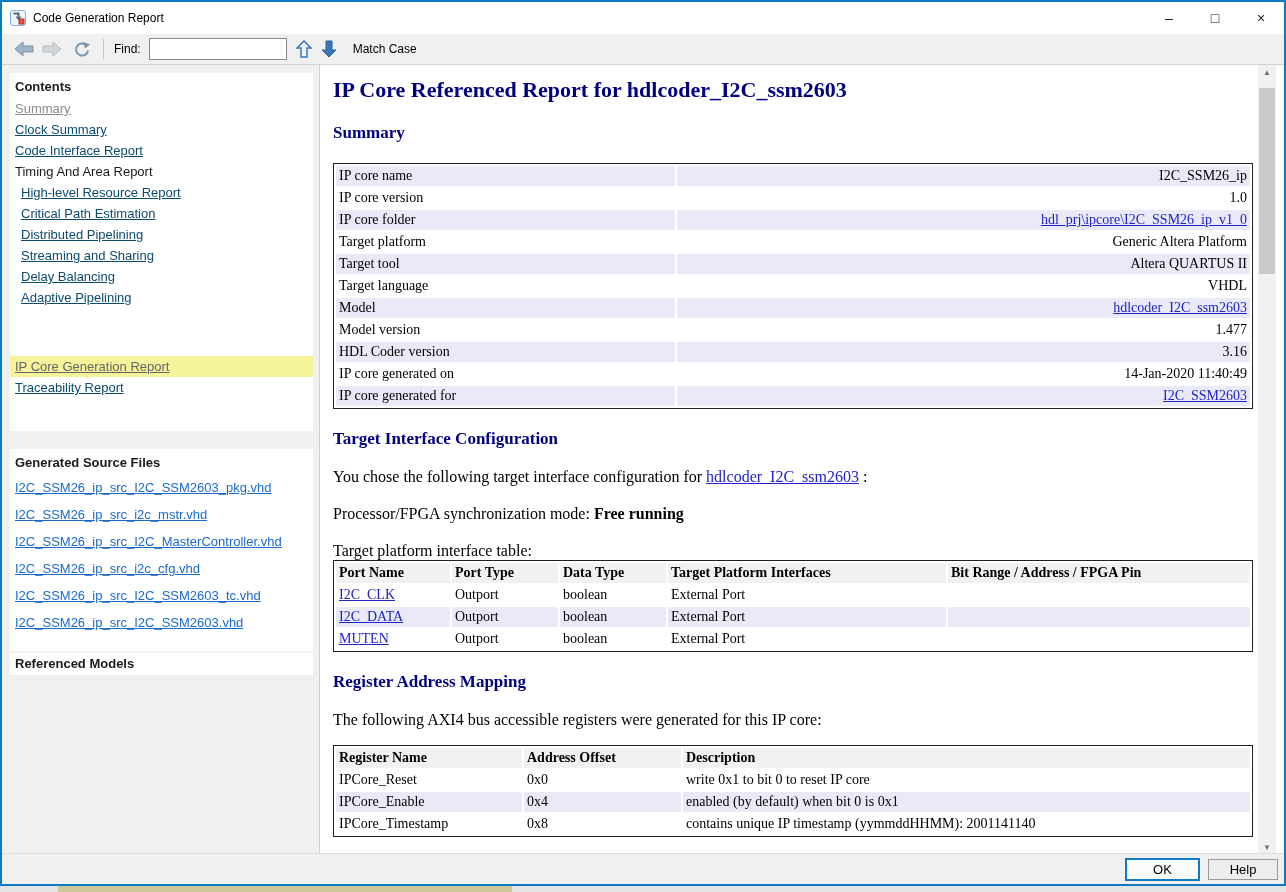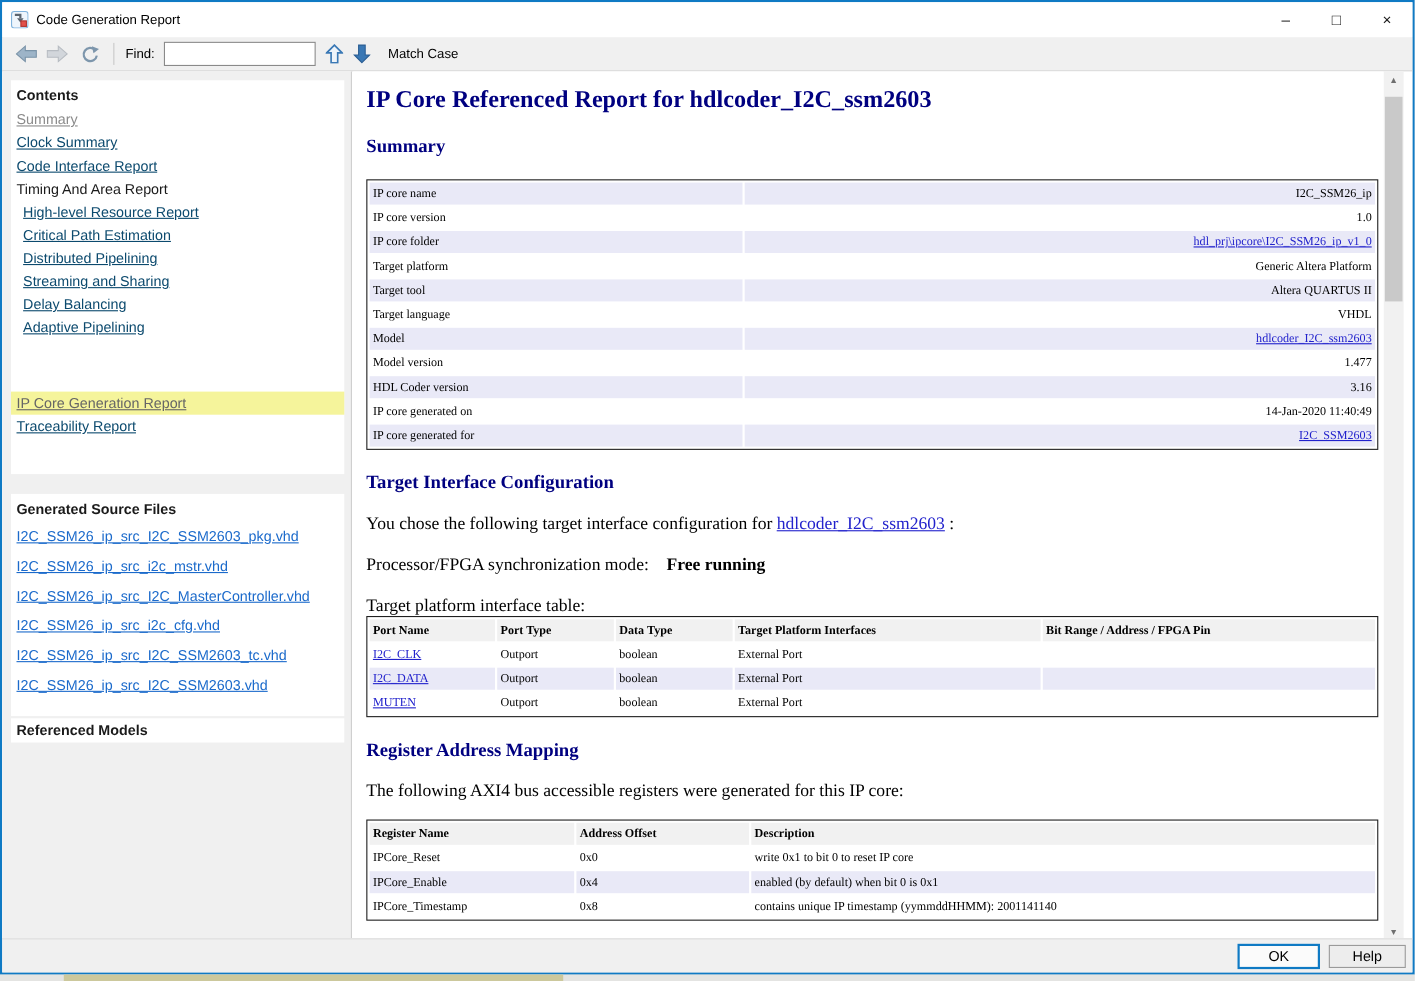--- a/index.html
+++ b/index.html
@@ -66,7 +66,7 @@
   .content p{font-size:16px;line-height:19px;margin:18px 0 0 0;}
   .content a{color:#2222cc;text-decoration:underline;cursor:pointer;}
   table.rpt{border-collapse:separate;border-spacing:2px;border:1px solid #1f1f1f;width:920px;background:#fff;table-layout:fixed;}
-  table.rpt td, table.rpt th{font-size:11px;height:20px;padding:0 3px;vertical-align:middle;font-weight:normal;overflow:hidden;white-space:nowrap;}
+  table.rpt td, table.rpt th{font-size:14px;height:20px;padding:0 3px;vertical-align:middle;font-weight:normal;overflow:hidden;white-space:nowrap;}
   table.rpt th{font-weight:bold;text-align:left;background:#f1f1f1;}
   tr.lav td{background:#e9e9f7;}
   .tbl-summary{margin-top:20px;}

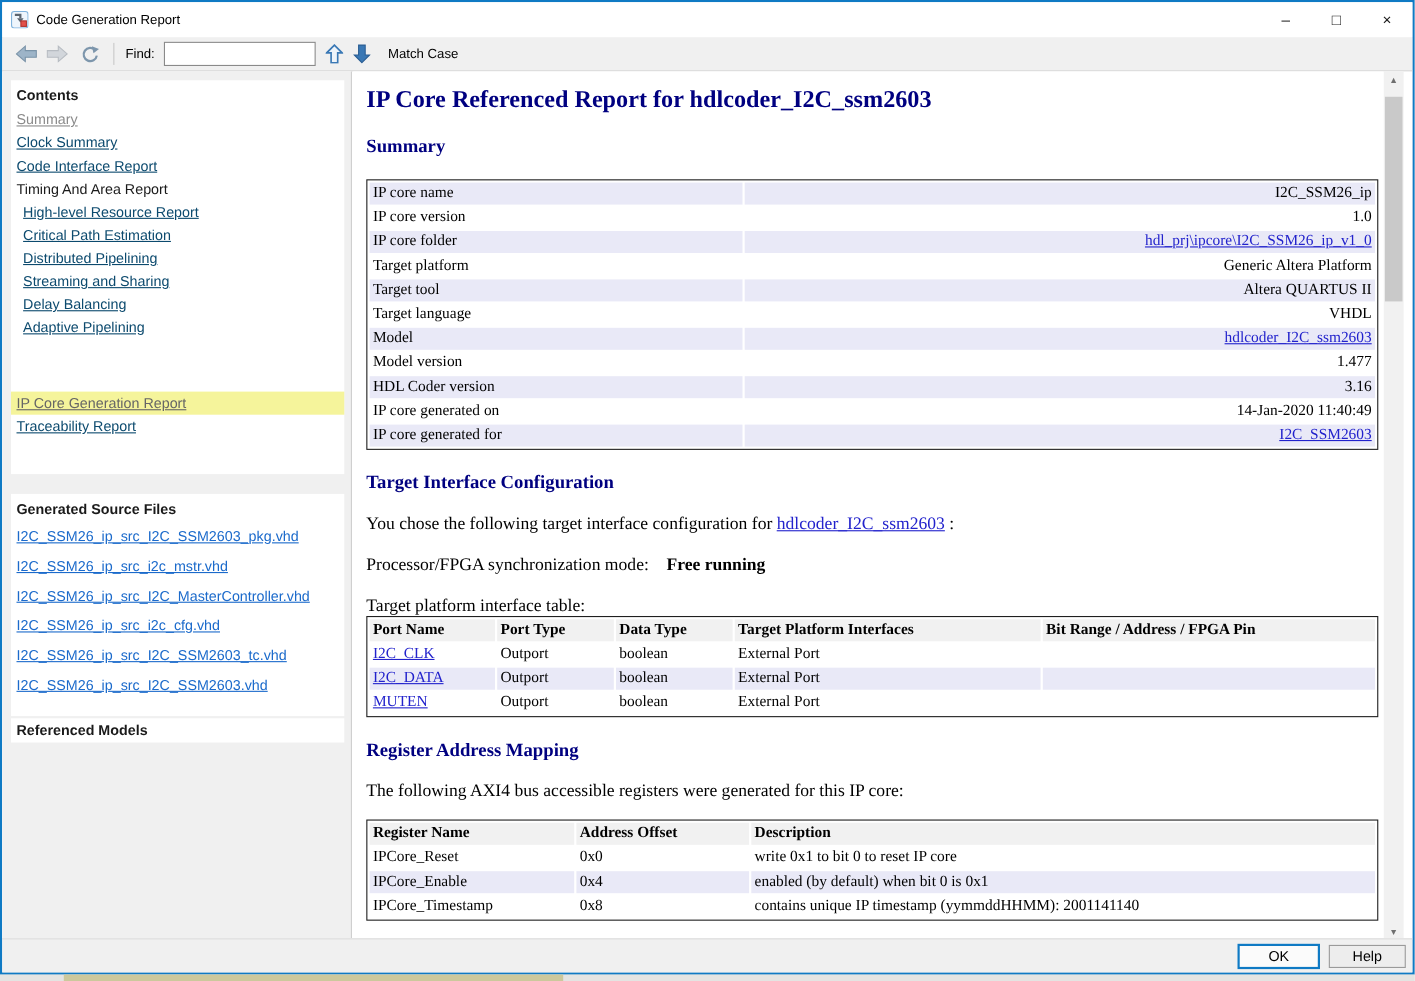--- a/index.html
+++ b/index.html
@@ -81,7 +81,7 @@
   .tbl-reg .r1{width:180px;}
   .tbl-reg .r2{width:151px;}
   .caption-row{margin-top:18px;}
-  .sync-bold{font-weight:bold;margin-left:12px;}
+  .sync-bold{font-weight:bold;}
 
   
   .vscroll{position:absolute;left:1256px;top:0;width:18px;height:788px;background:#f1f1f1;}

